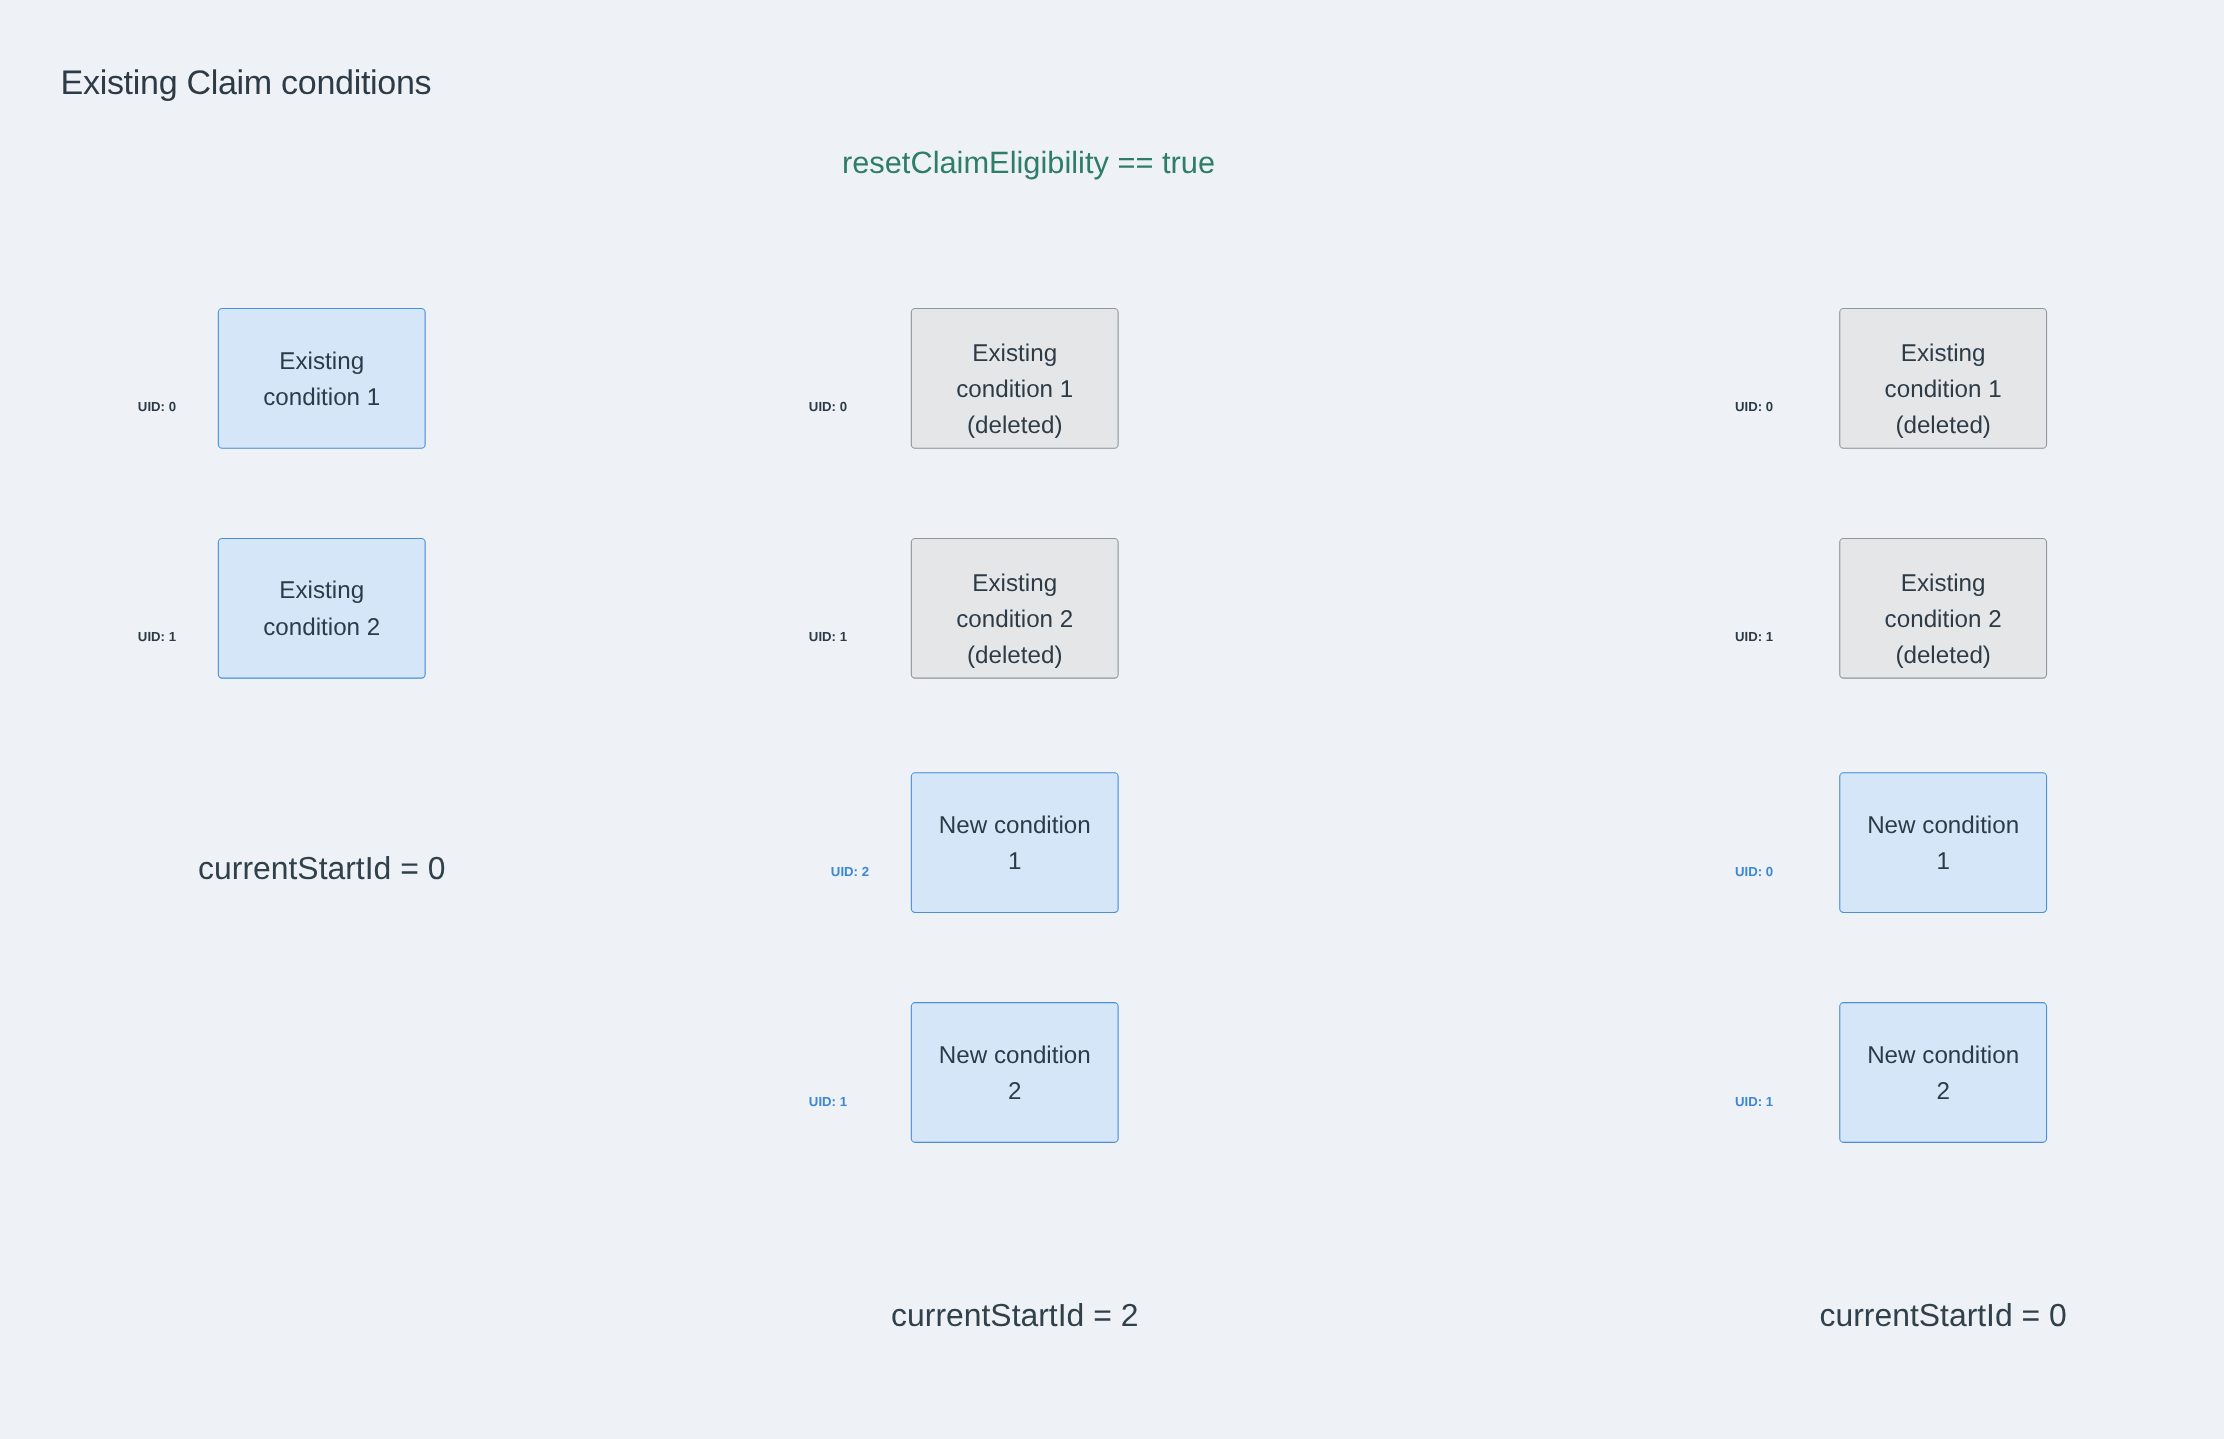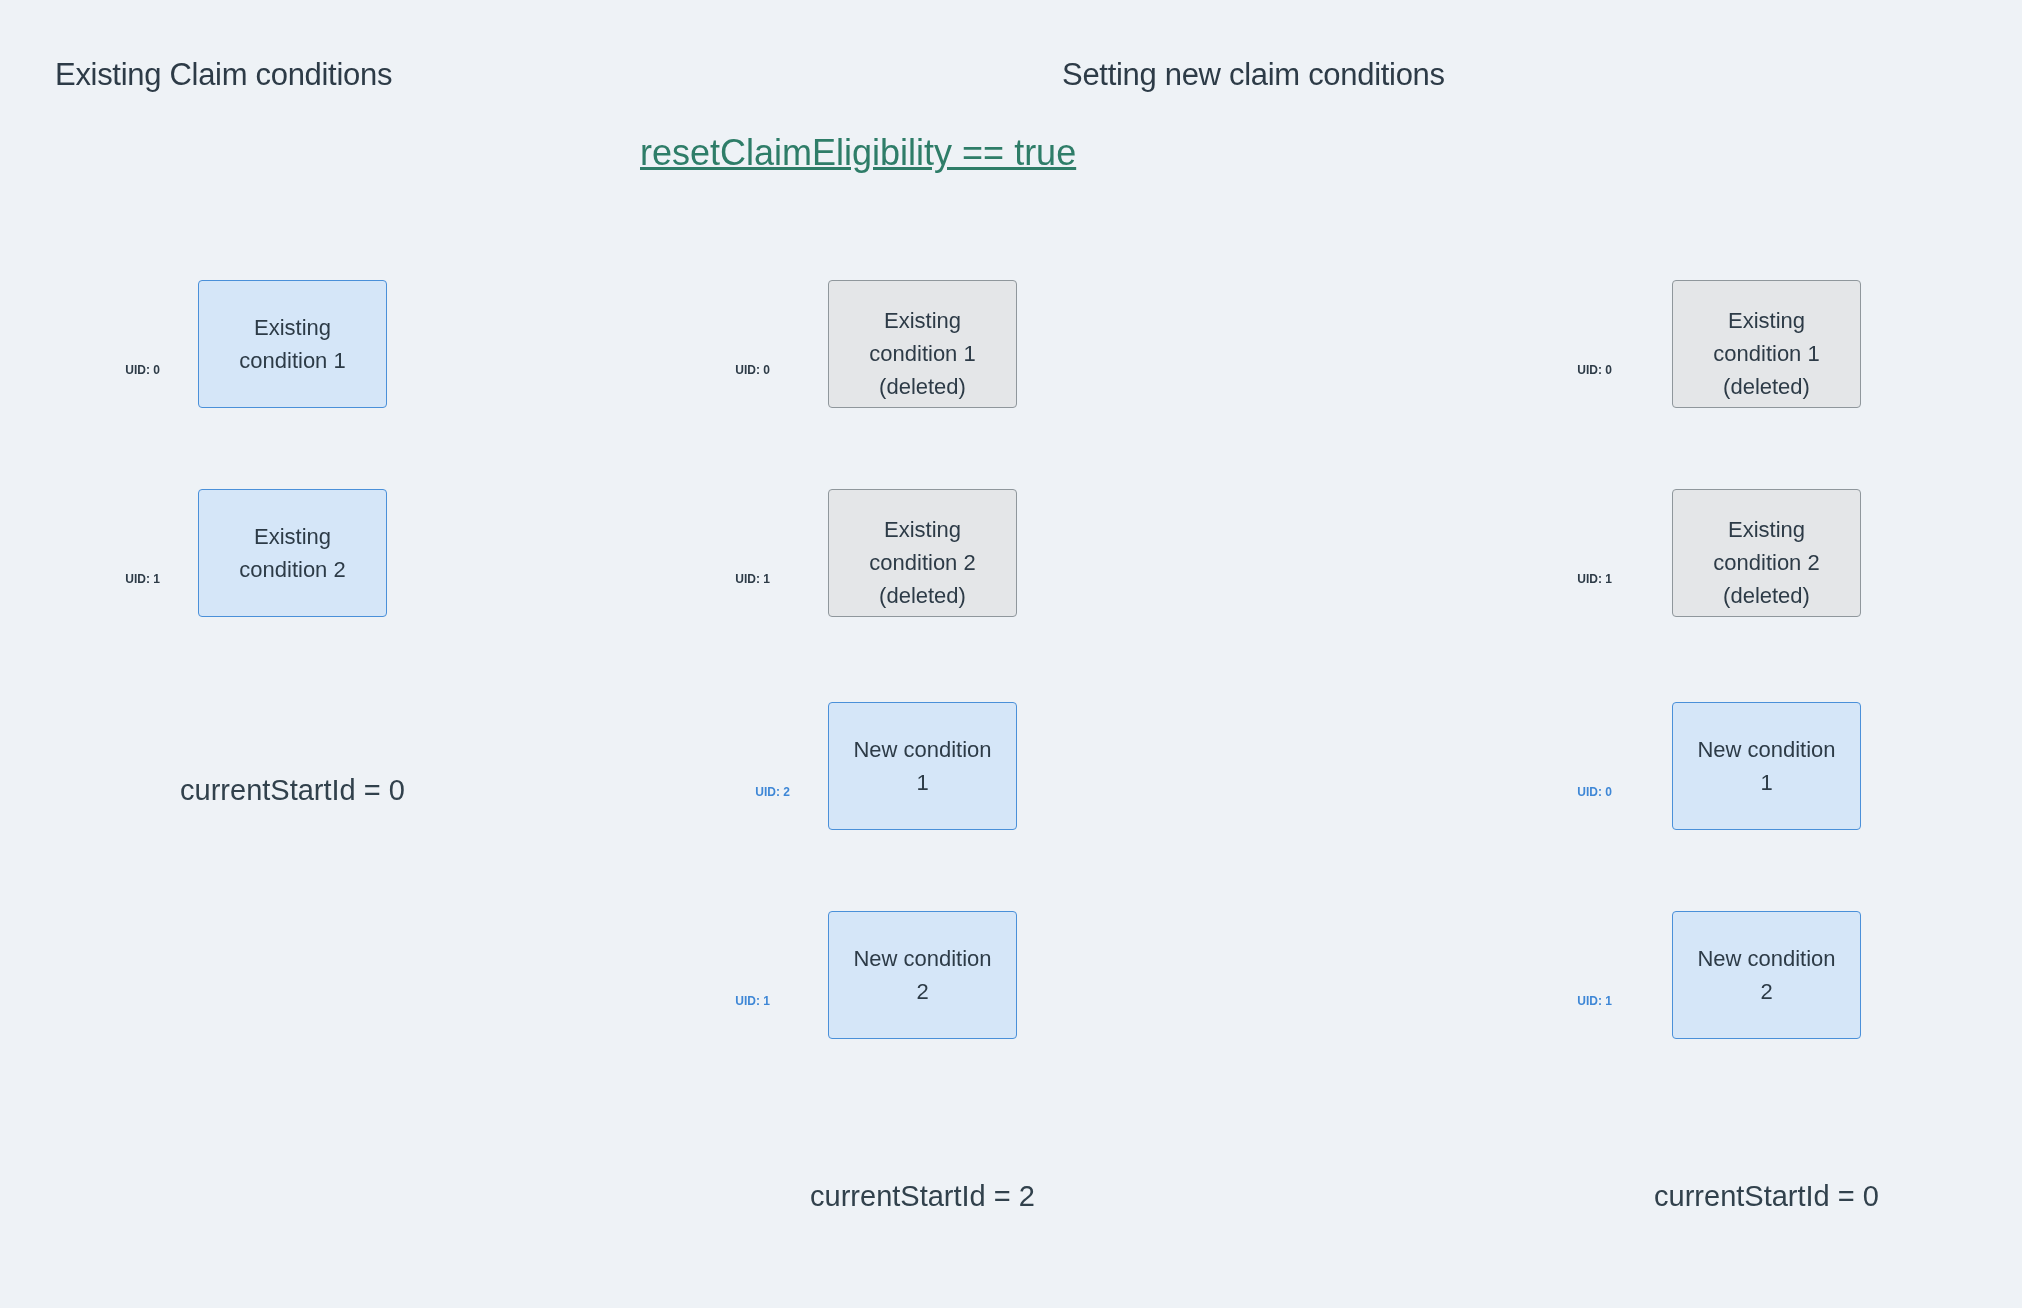--- a/index.html
+++ b/index.html
@@ -98,7 +98,6 @@
 
   <h1 class="heading" style="left:55px;top:57px">Existing Claim conditions</h1>
 
-  <h1 class="heading" style="left:1062px;top:57px">Setting new claim conditions</h1>
 
   <div class="scenario green" style="left:640px;top:132px">resetClaimEligibility == true</div>
 

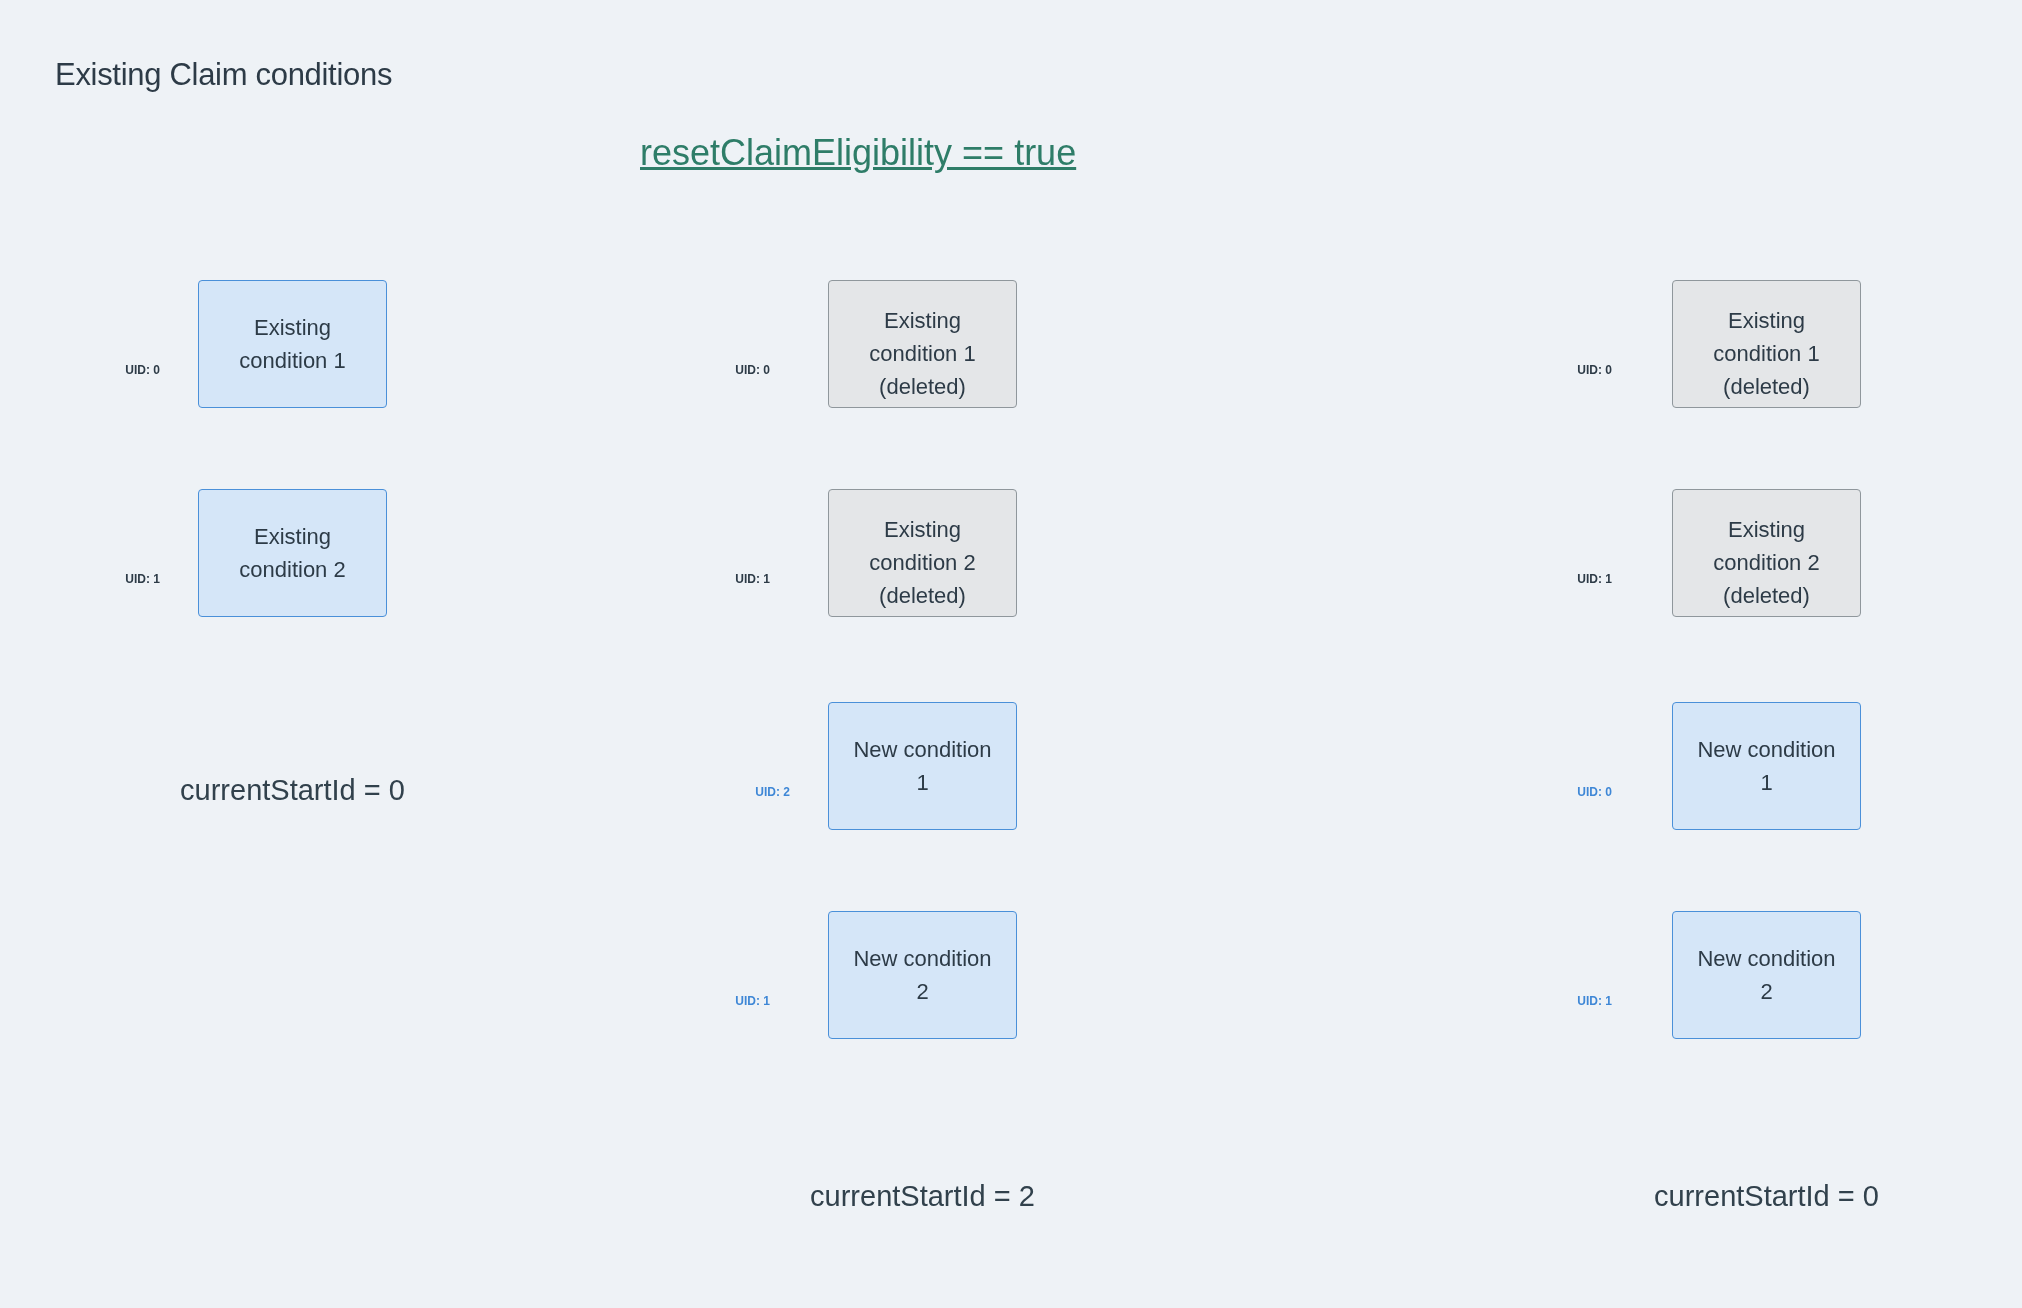--- a/index.html
+++ b/index.html
@@ -37,9 +37,9 @@
   .scenario{
     position:absolute;
     width:590px;
-    font-size:36px;
+    text-align:center;
+    font-size:28px;
     white-space:nowrap;
-    text-decoration:underline;
   }
   .scenario.green{color:var(--green);}
   .scenario.red{color:var(--red);}

